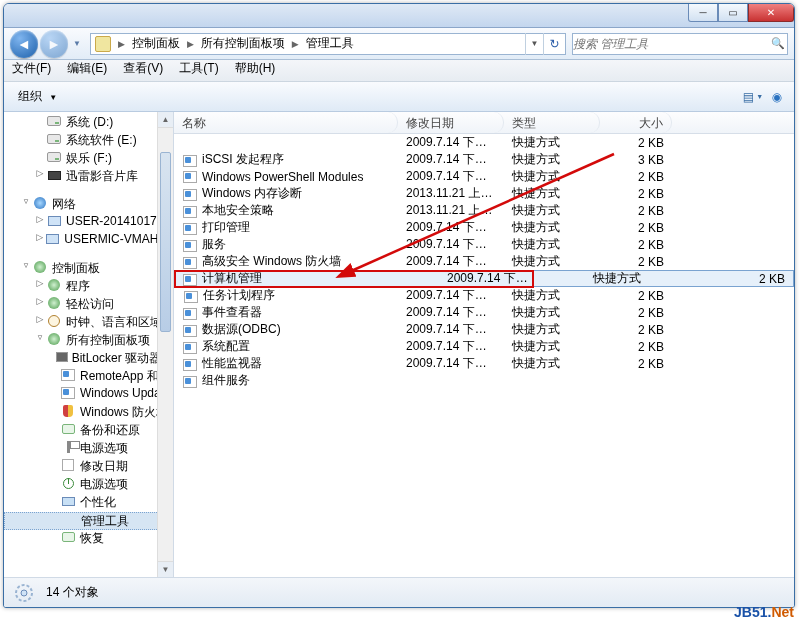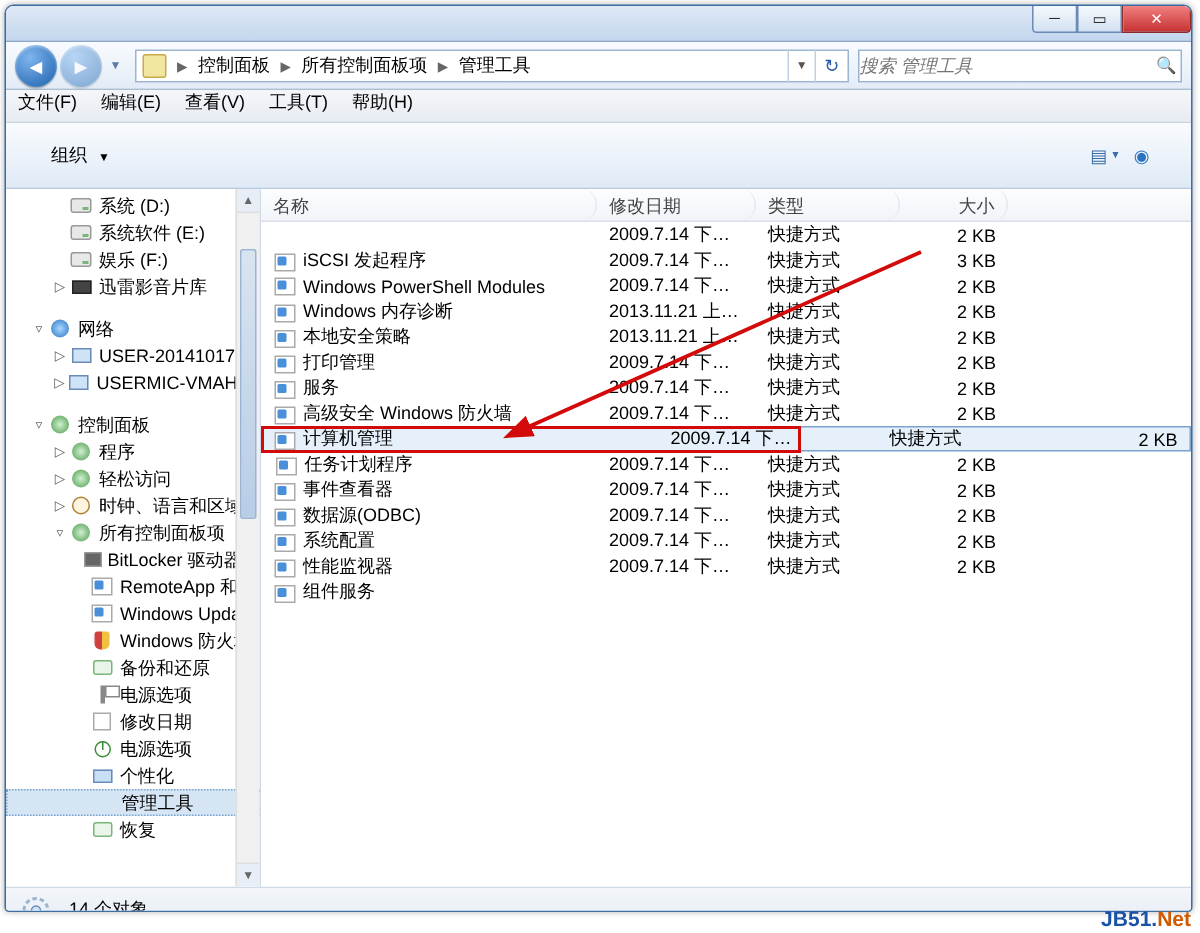--- a/index.html
+++ b/index.html
@@ -65,9 +65,9 @@
 
   
   .toolbar {
-    height: 44px; background: linear-gradient(#f9fbfe,#dfeaf6);
+    height: 30px; background: linear-gradient(#f9fbfe,#dfeaf6);
     border-bottom: 1px solid #b9cbe0; display:flex; align-items:center;
-    font-size: 12px; padding: 0 22px;
+    font-size: 12px; padding: 0 6px;
   }
   .toolbar .org { padding: 2px 8px; }
   .toolbar .org .drop { font-size:8px; margin-left:4px; }

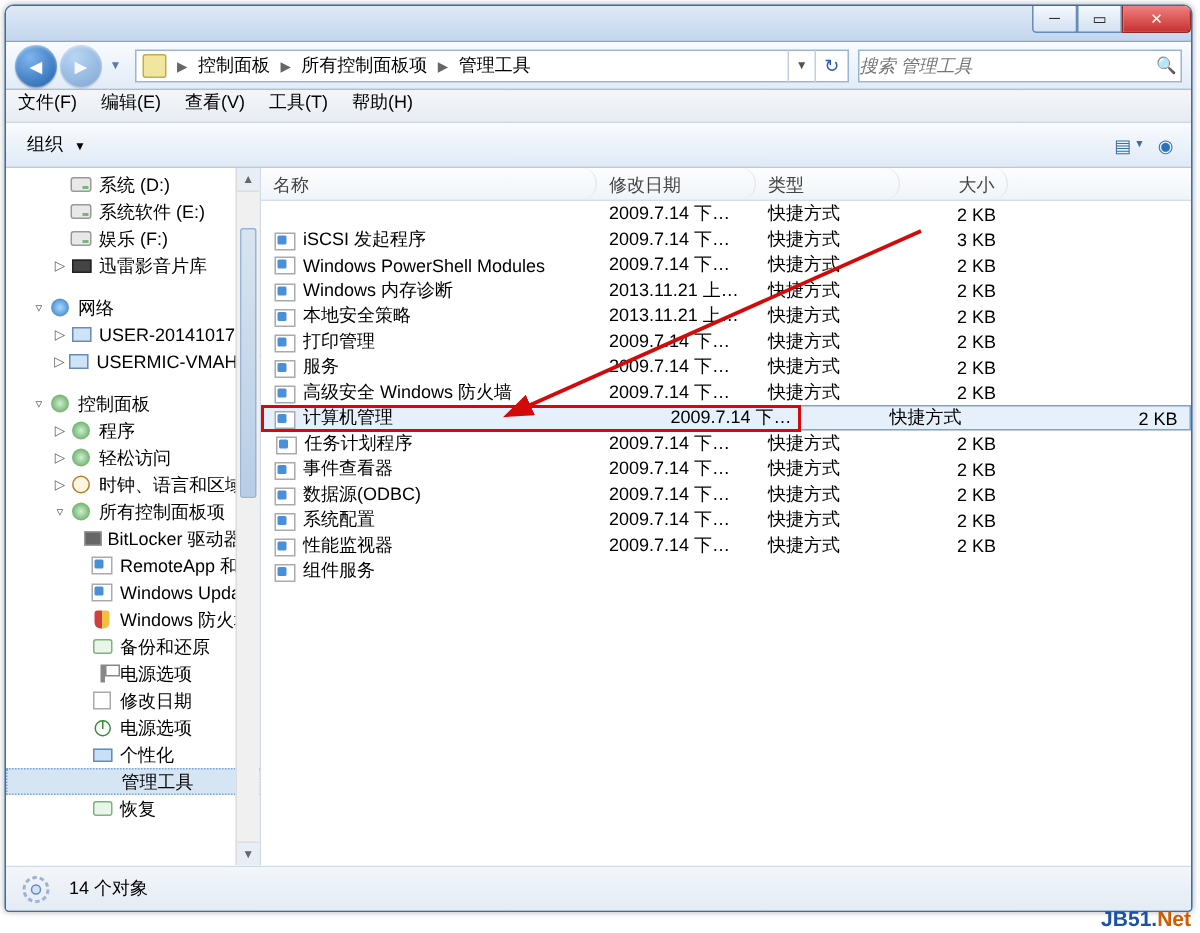--- a/index.html
+++ b/index.html
@@ -86,7 +86,7 @@
     background:#fff; font-size:12px; padding-top:2px; position:relative;
   }
   .tree-item {
-    display:flex; align-items:center; height:18px; padding-left:4px; white-space:nowrap;
+    display:flex; height:18px; padding-left:4px; white-space:nowrap;
   }
   .tree-item.sel { background:#d6e5f3; border:1px dotted #7aa3d0; }
   .ti-caret { width:12px; font-size:9px; color:#666; text-align:center;}

